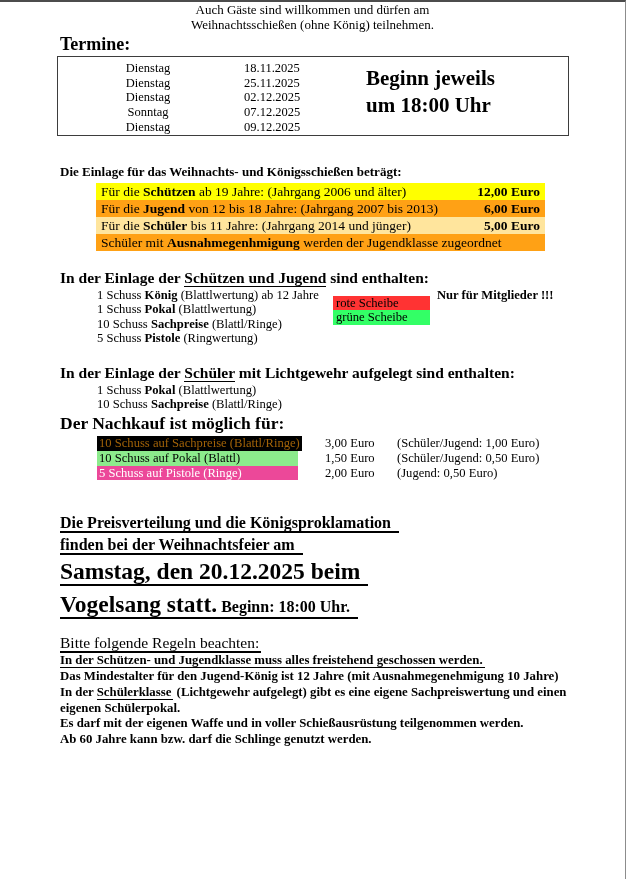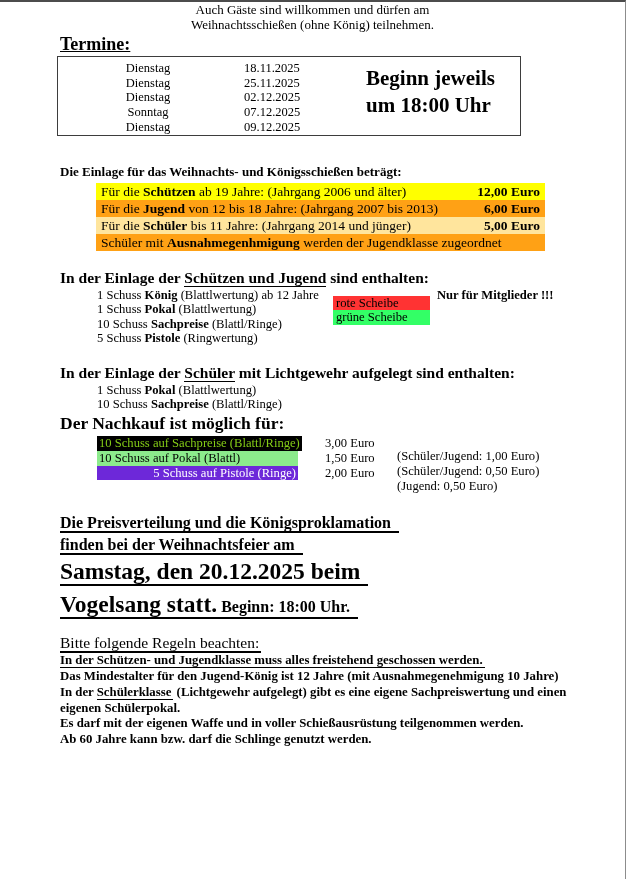--- a/index.html
+++ b/index.html
@@ -22,7 +22,7 @@
   
   .subtitle { text-align:center; font-size:13px; line-height:15px; }
   
-  .termine-h { margin:2px 0 1px 60px; font-size:18px; font-weight:bold; line-height:21px;text-decoration:underline; }
+  .termine-h { margin:2px 0 1px 60px; font-size:18px; font-weight:bold; line-height:21px; }
   .termine-box {
     margin-left:57px; width:464px; height:80px; box-sizing:border-box;
     border:1.5px solid #3d3d3d; display:flex; align-items:flex-start;

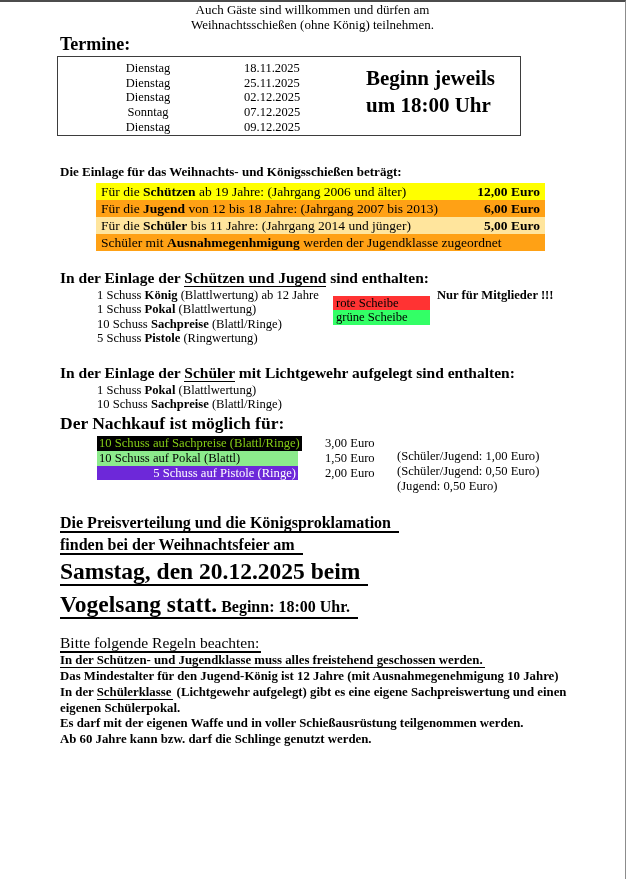--- a/index.html
+++ b/index.html
@@ -24,7 +24,7 @@
   
   .termine-h { margin:2px 0 1px 60px; font-size:18px; font-weight:bold; line-height:21px; }
   .termine-box {
-    margin-left:57px; width:464px; height:80px; box-sizing:border-box;
+    margin-left:57px; width:512px; height:80px; box-sizing:border-box;
     border:1.5px solid #3d3d3d; display:flex; align-items:flex-start;
   }
   .sched { margin:4px 0 0 40px; font-size:12.5px; line-height:14.7px; }

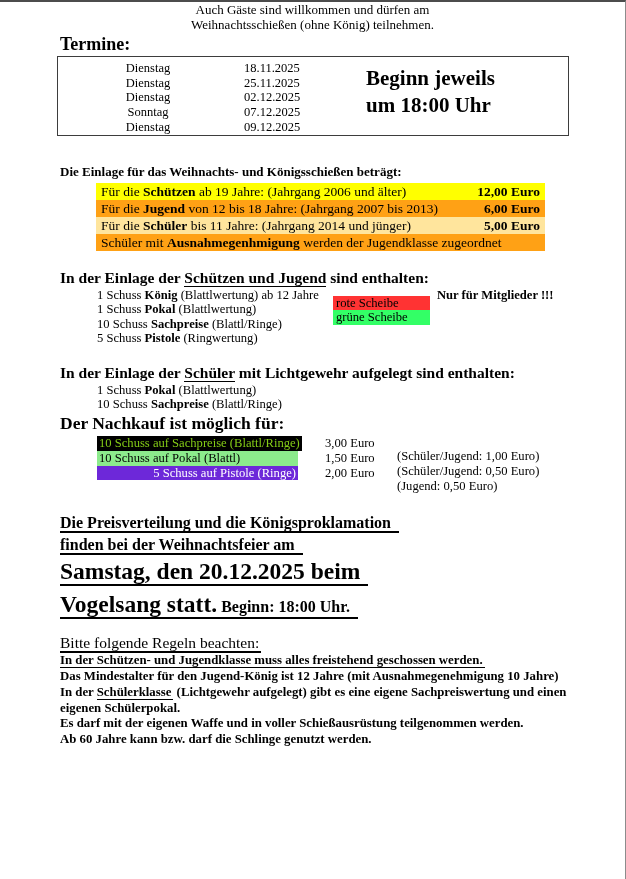--- a/index.html
+++ b/index.html
@@ -157,7 +157,7 @@
   <div class="nk-h">Der Nachkauf ist möglich für:</div>
   <div class="nk-rows">
     <div class="nk-row">
-      <span class="nk-label" style="background-color: rgb(0, 0, 0); color: #84cc16;">10 Schuss auf Sachpreise (Blattl/Ringe)</span>
+      <span class="nk-label" style="background-color: rgb(0, 0, 0); color: #a16207;">10 Schuss auf Sachpreise (Blattl/Ringe)</span>
       <span class="nk-price">3,00 Euro</span>
       <span class="nk-note">(Schüler/Jugend: 1,00 Euro)</span>
     </div>

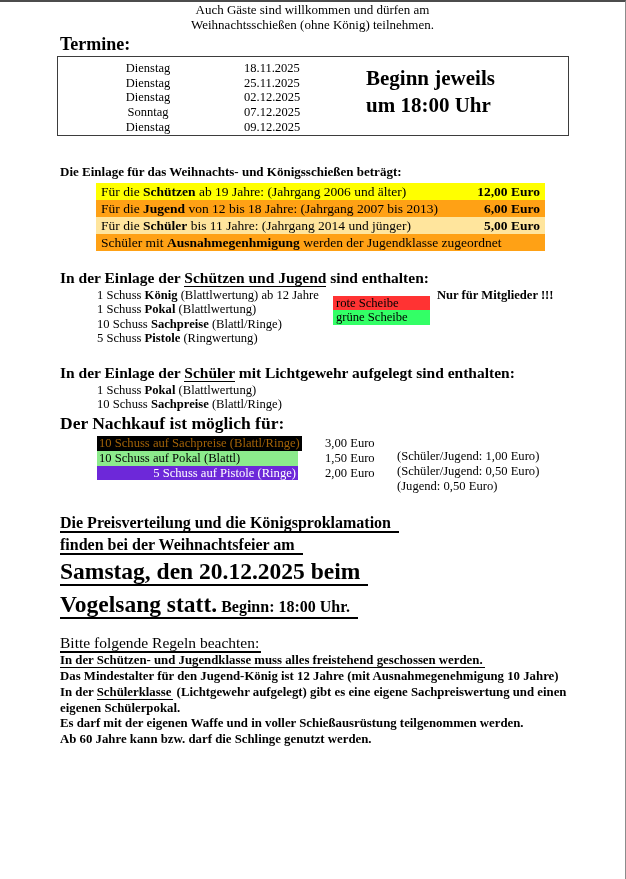--- a/index.html
+++ b/index.html
@@ -50,7 +50,7 @@
   .nk-row { position:relative; line-height:14.6px; height:14.6px; white-space:nowrap; }
   .nk-label { display:inline-block; min-width:201px; padding:0 2px; box-sizing:border-box; }
   .nk-price { position:absolute; left:228px; top:0; }
-  .nk-note  { position:absolute; left:300px; top:13px; }
+  .nk-note  { position:absolute; left:300px; top:0; }
   
   .preis { margin:32px 0 0 60px; }
   .pl  { font-size:16px;   font-weight:bold; line-height:21.5px; }

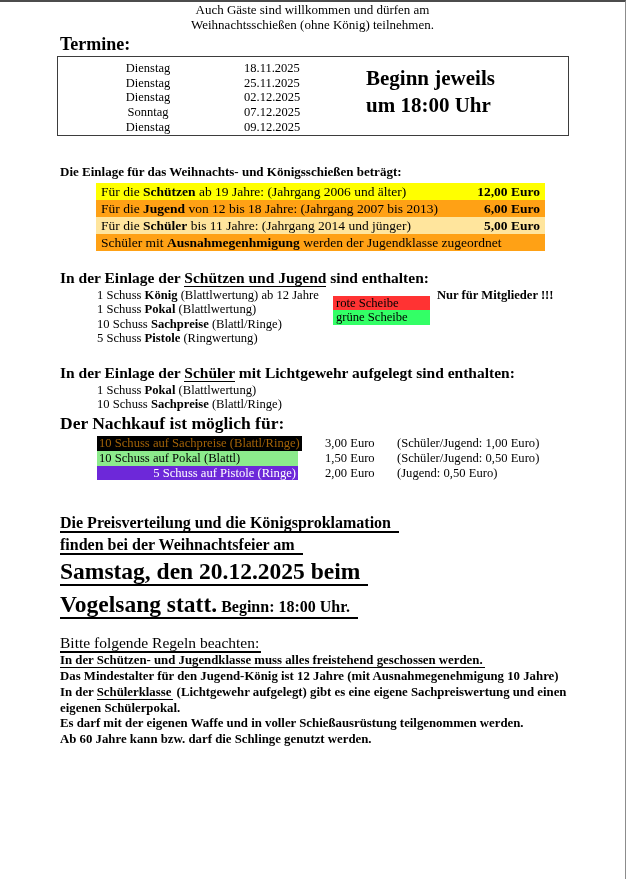--- a/index.html
+++ b/index.html
@@ -167,7 +167,7 @@
       <span class="nk-note">(Schüler/Jugend: 0,50 Euro)</span>
     </div>
     <div class="nk-row">
-      <span class="nk-label" style="background-color: #6d28d9; color: rgb(255, 255, 255); text-align: right;">5 Schuss auf Pistole (Ringe)</span>
+      <span class="nk-label" style="background-color: #ec4899; color: rgb(255, 255, 255);">5 Schuss auf Pistole (Ringe)</span>
       <span class="nk-price">2,00 Euro</span>
       <span class="nk-note">(Jugend: 0,50 Euro)</span>
     </div>

